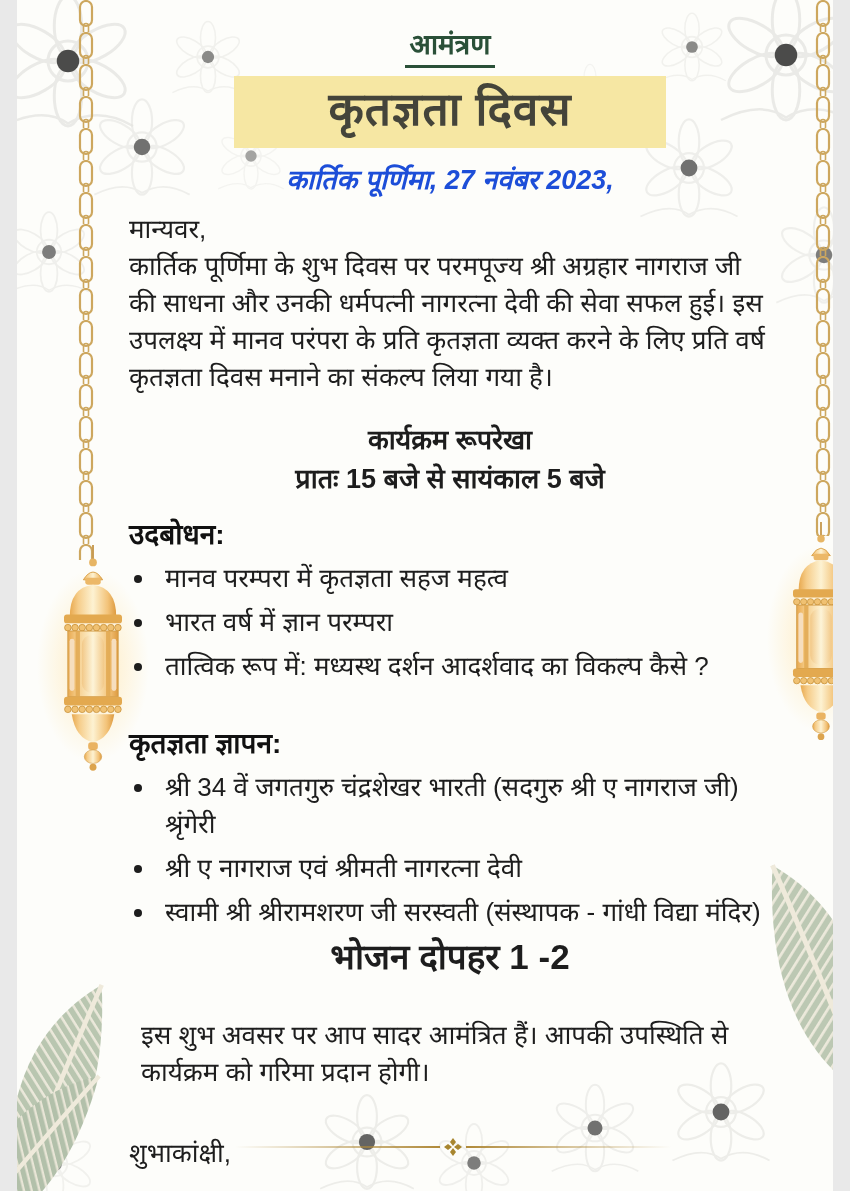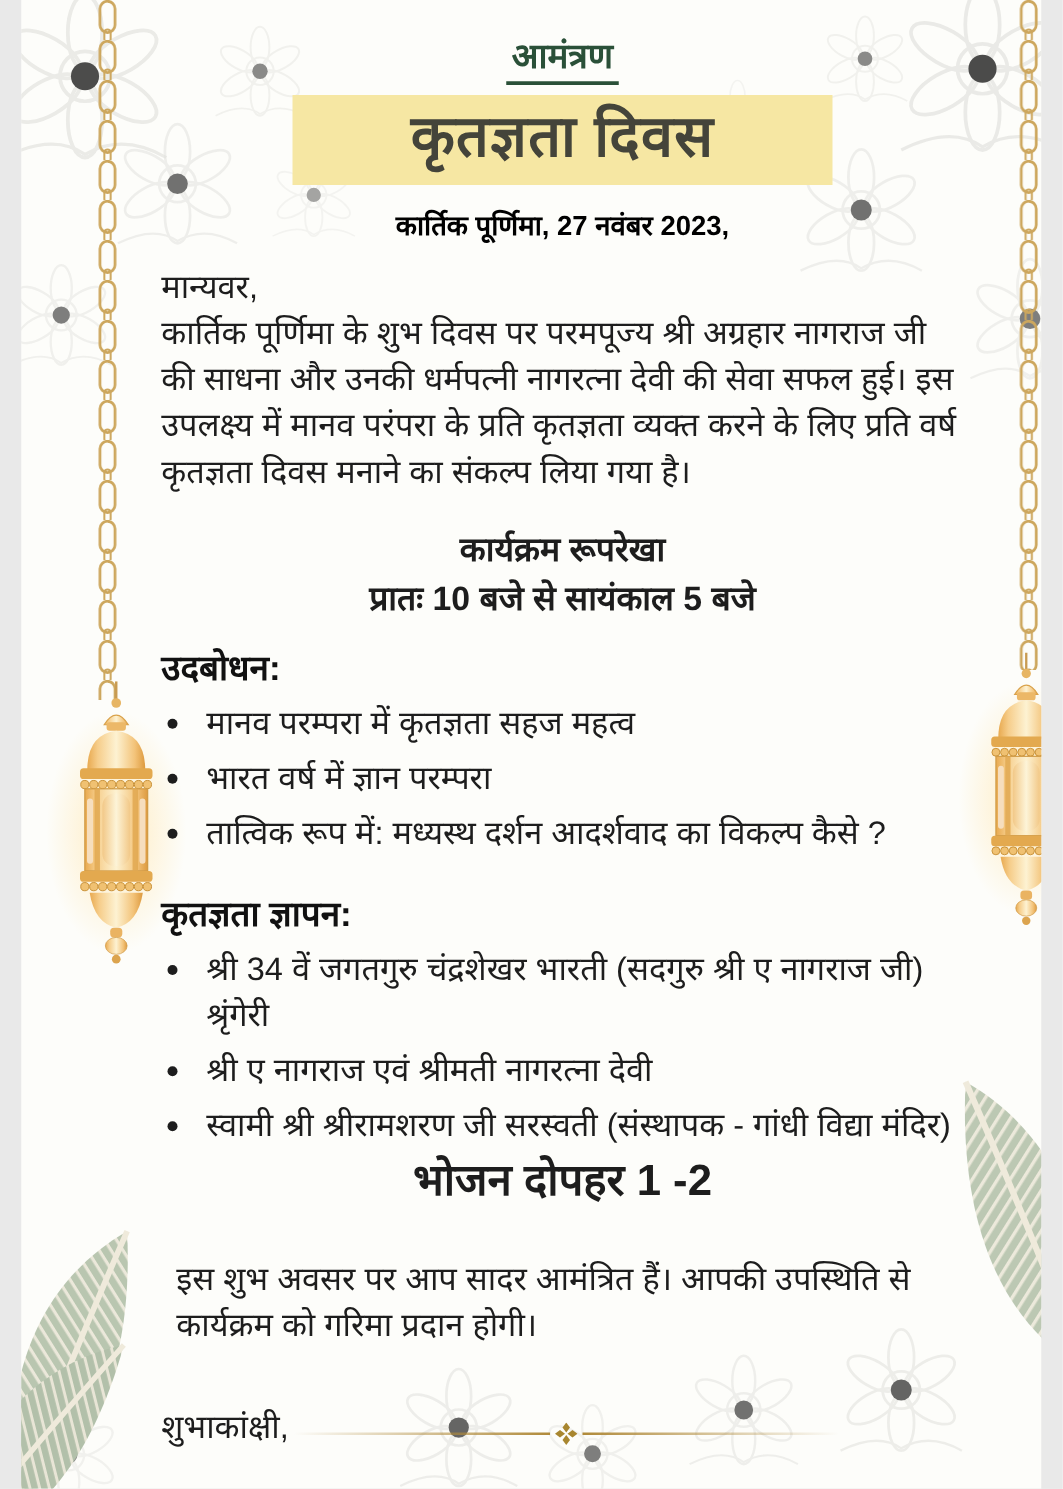--- a/index.html
+++ b/index.html
@@ -55,7 +55,7 @@
   }
   .date-block{
     margin-top:14px;text-align:center;
-    color:#000000;font-weight:bold;font-size:22px;line-height:37px;
+    color:#1d4ed8;font-weight:bold;font-size:27px;line-height:37px;font-style:italic;
   }
   .salutation{margin:12px 0 0;}
   .intro{margin:0;}

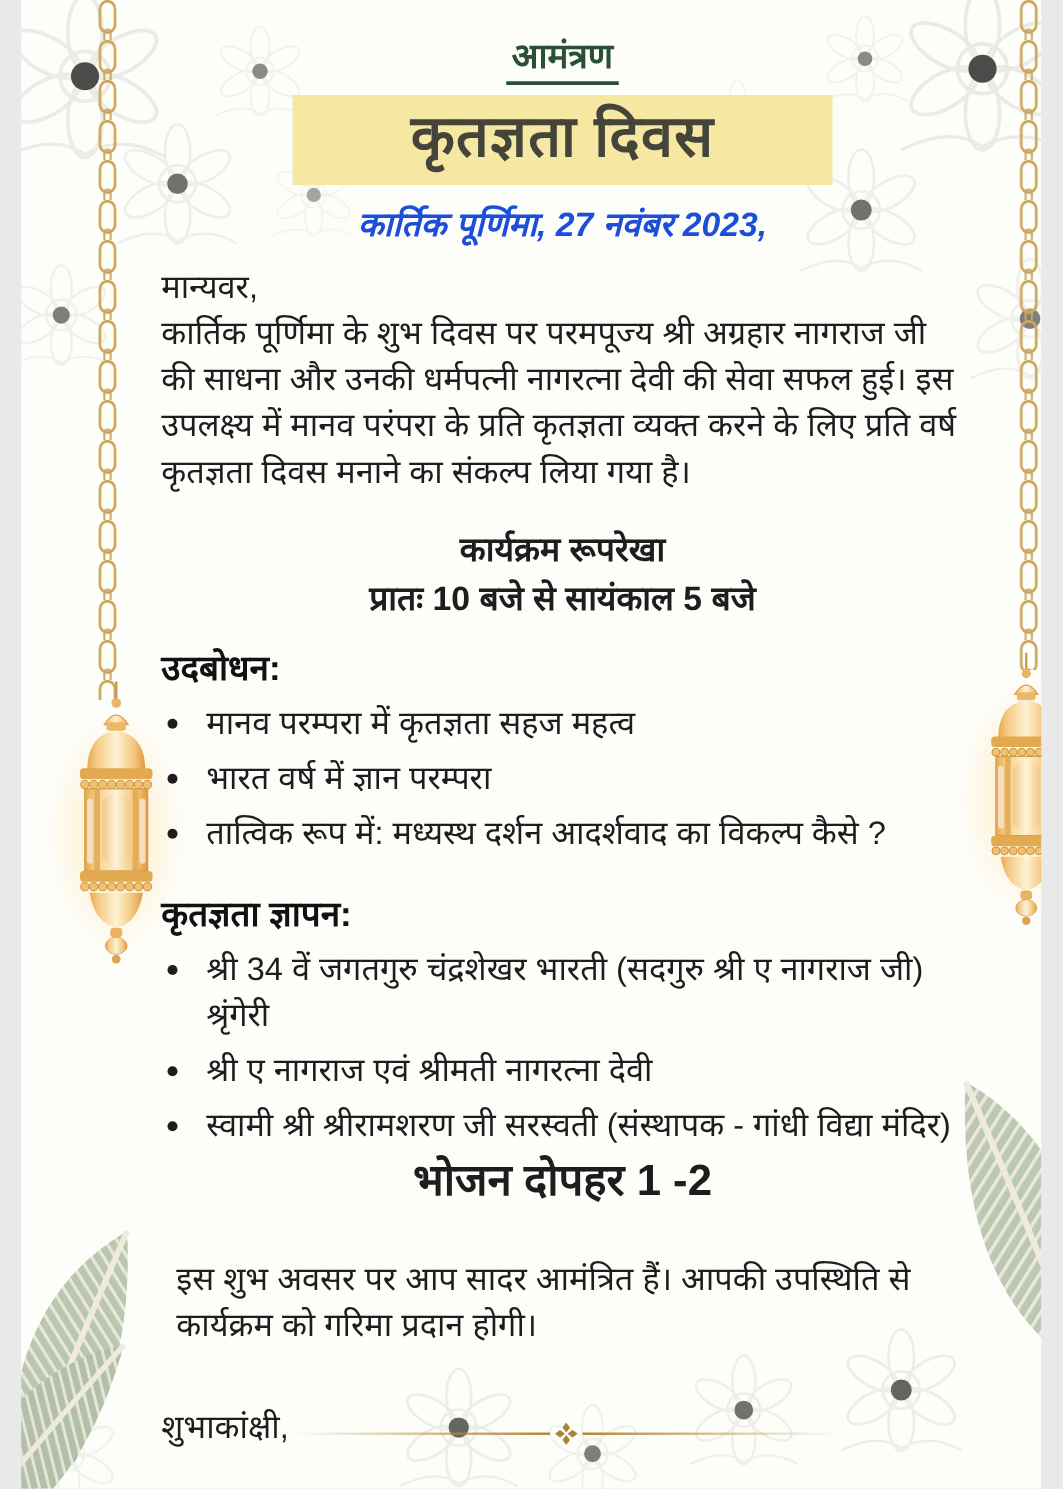--- a/index.html
+++ b/index.html
@@ -350,7 +350,7 @@
     <p class="intro">कार्तिक पूर्णिमा के शुभ दिवस पर परमपूज्य श्री अग्रहार नागराज जी की साधना और उनकी धर्मपत्नी नागरत्ना देवी की सेवा सफल हुई। इस उपलक्ष्य में मानव परंपरा के प्रति कृतज्ञता व्यक्त करने के लिए प्रति वर्ष कृतज्ञता दिवस मनाने का संकल्प लिया गया है।</p>
 
     <div class="program-head">कार्यक्रम रूपरेखा</div>
-    <div class="program-time">प्रातः 10 बजे से सायंकाल 5 बजे</div>
+    <div class="program-time">प्रातः 15 बजे से सायंकाल 5 बजे</div>
 
     <h3 class="sec">उदबोधन:</h3>
     <ul class="blist">

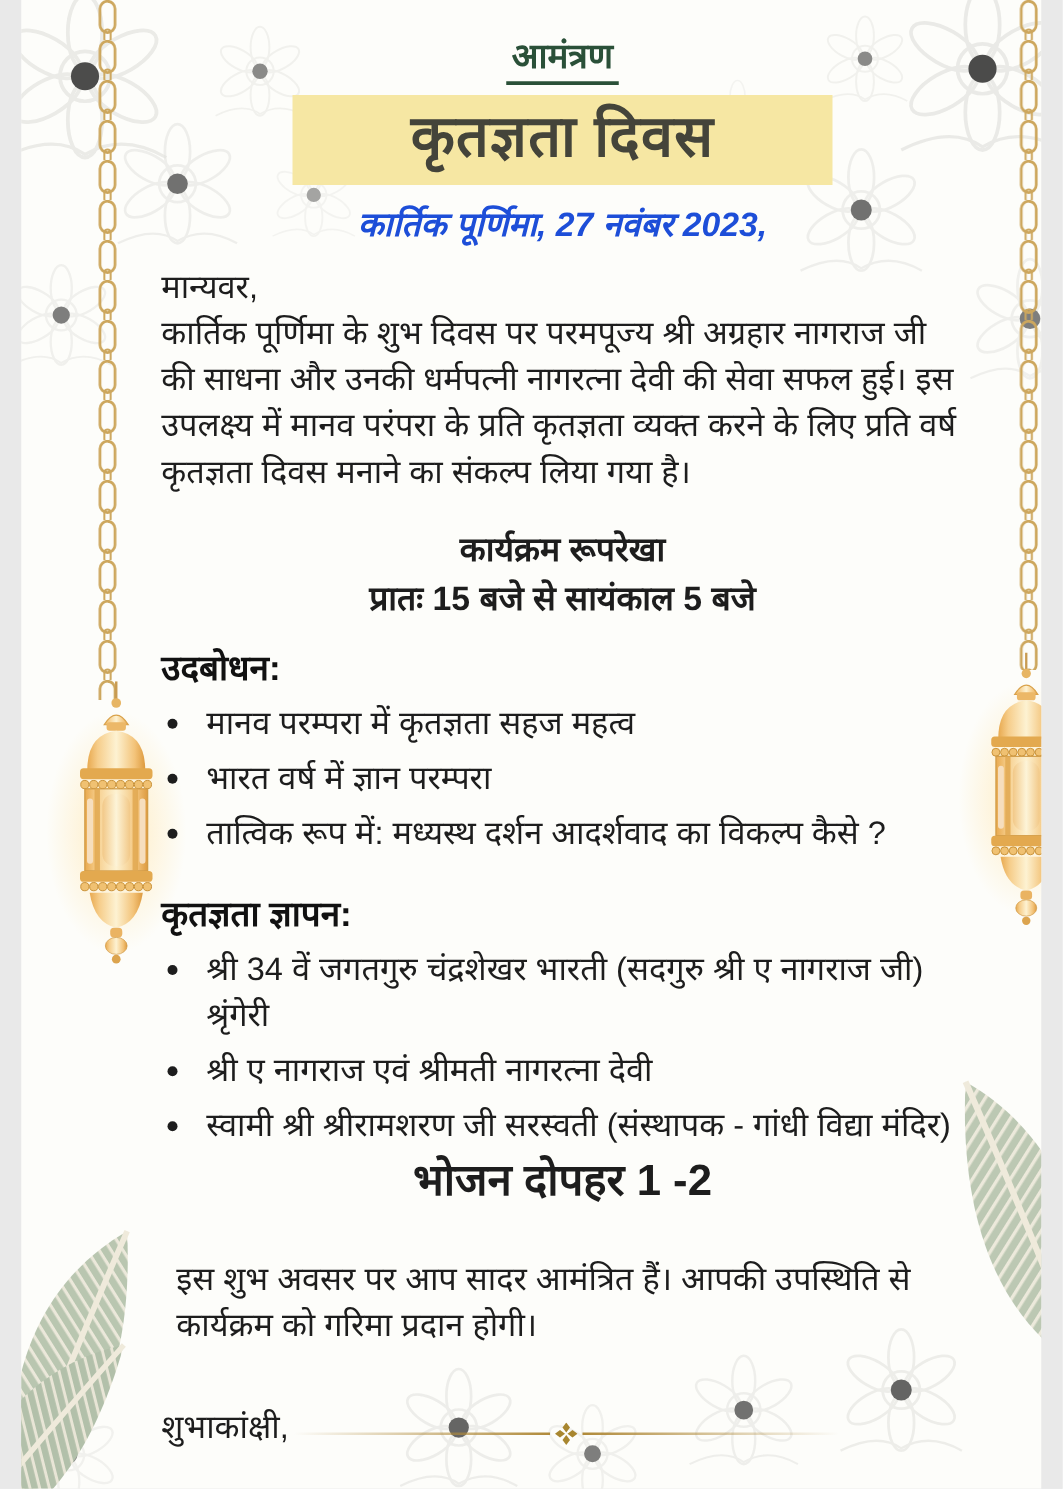--- a/index.html
+++ b/index.html
@@ -62,7 +62,7 @@
   .program-head{margin-top:26px;text-align:center;font-weight:bold;font-size:27px;}
   .program-time{margin-top:2px;text-align:center;font-weight:bold;font-size:27px;}
   h3.sec{margin:18px 0 0;font-size:28px;font-weight:bold;color:#111;}
-  h3.sec.second{margin-top:28px;}
+  h3.sec.second{margin-top:40px;}
   ul.blist{margin:7px 0 0 28px;padding:0;list-style:disc;}
   ul.blist li{margin:0 0 7px;padding-left:8px;line-height:37px;}
   .lunch{margin-top:4px;text-align:center;font-weight:bold;font-size:35px;}

